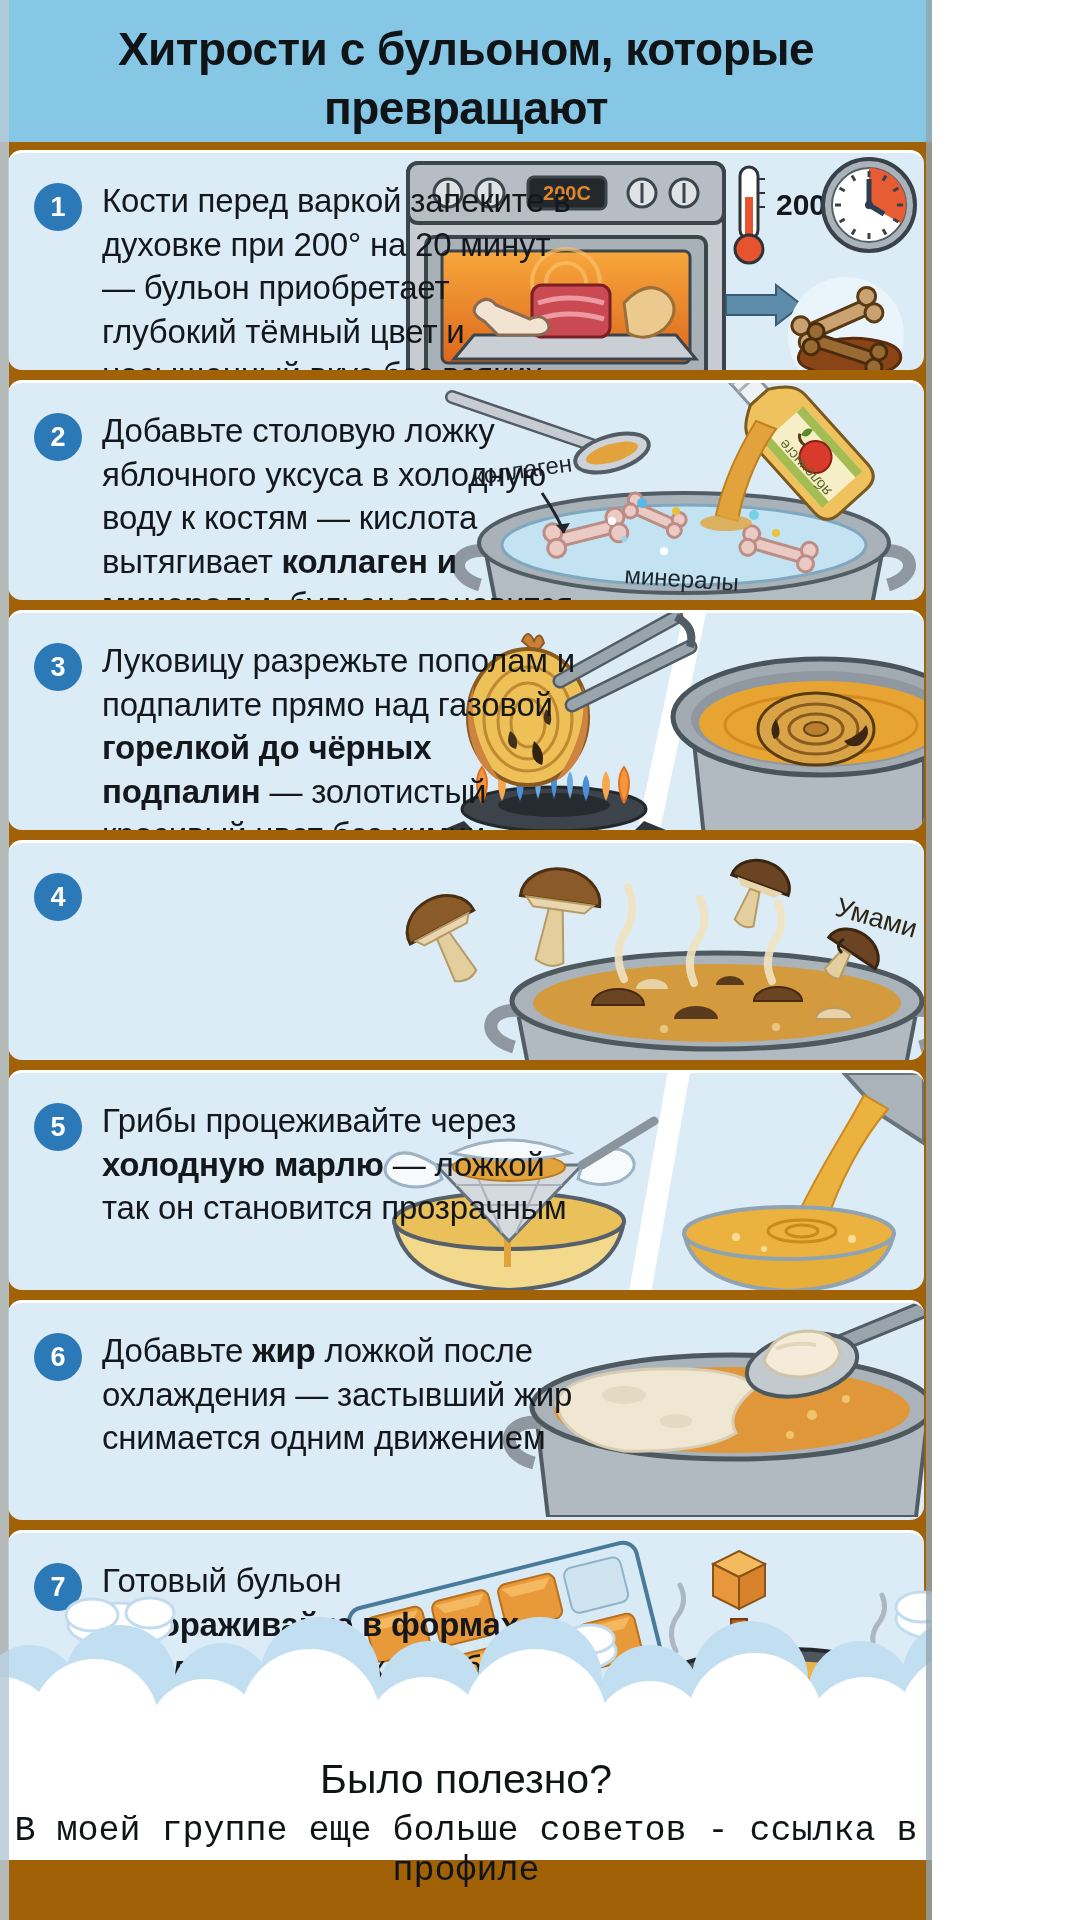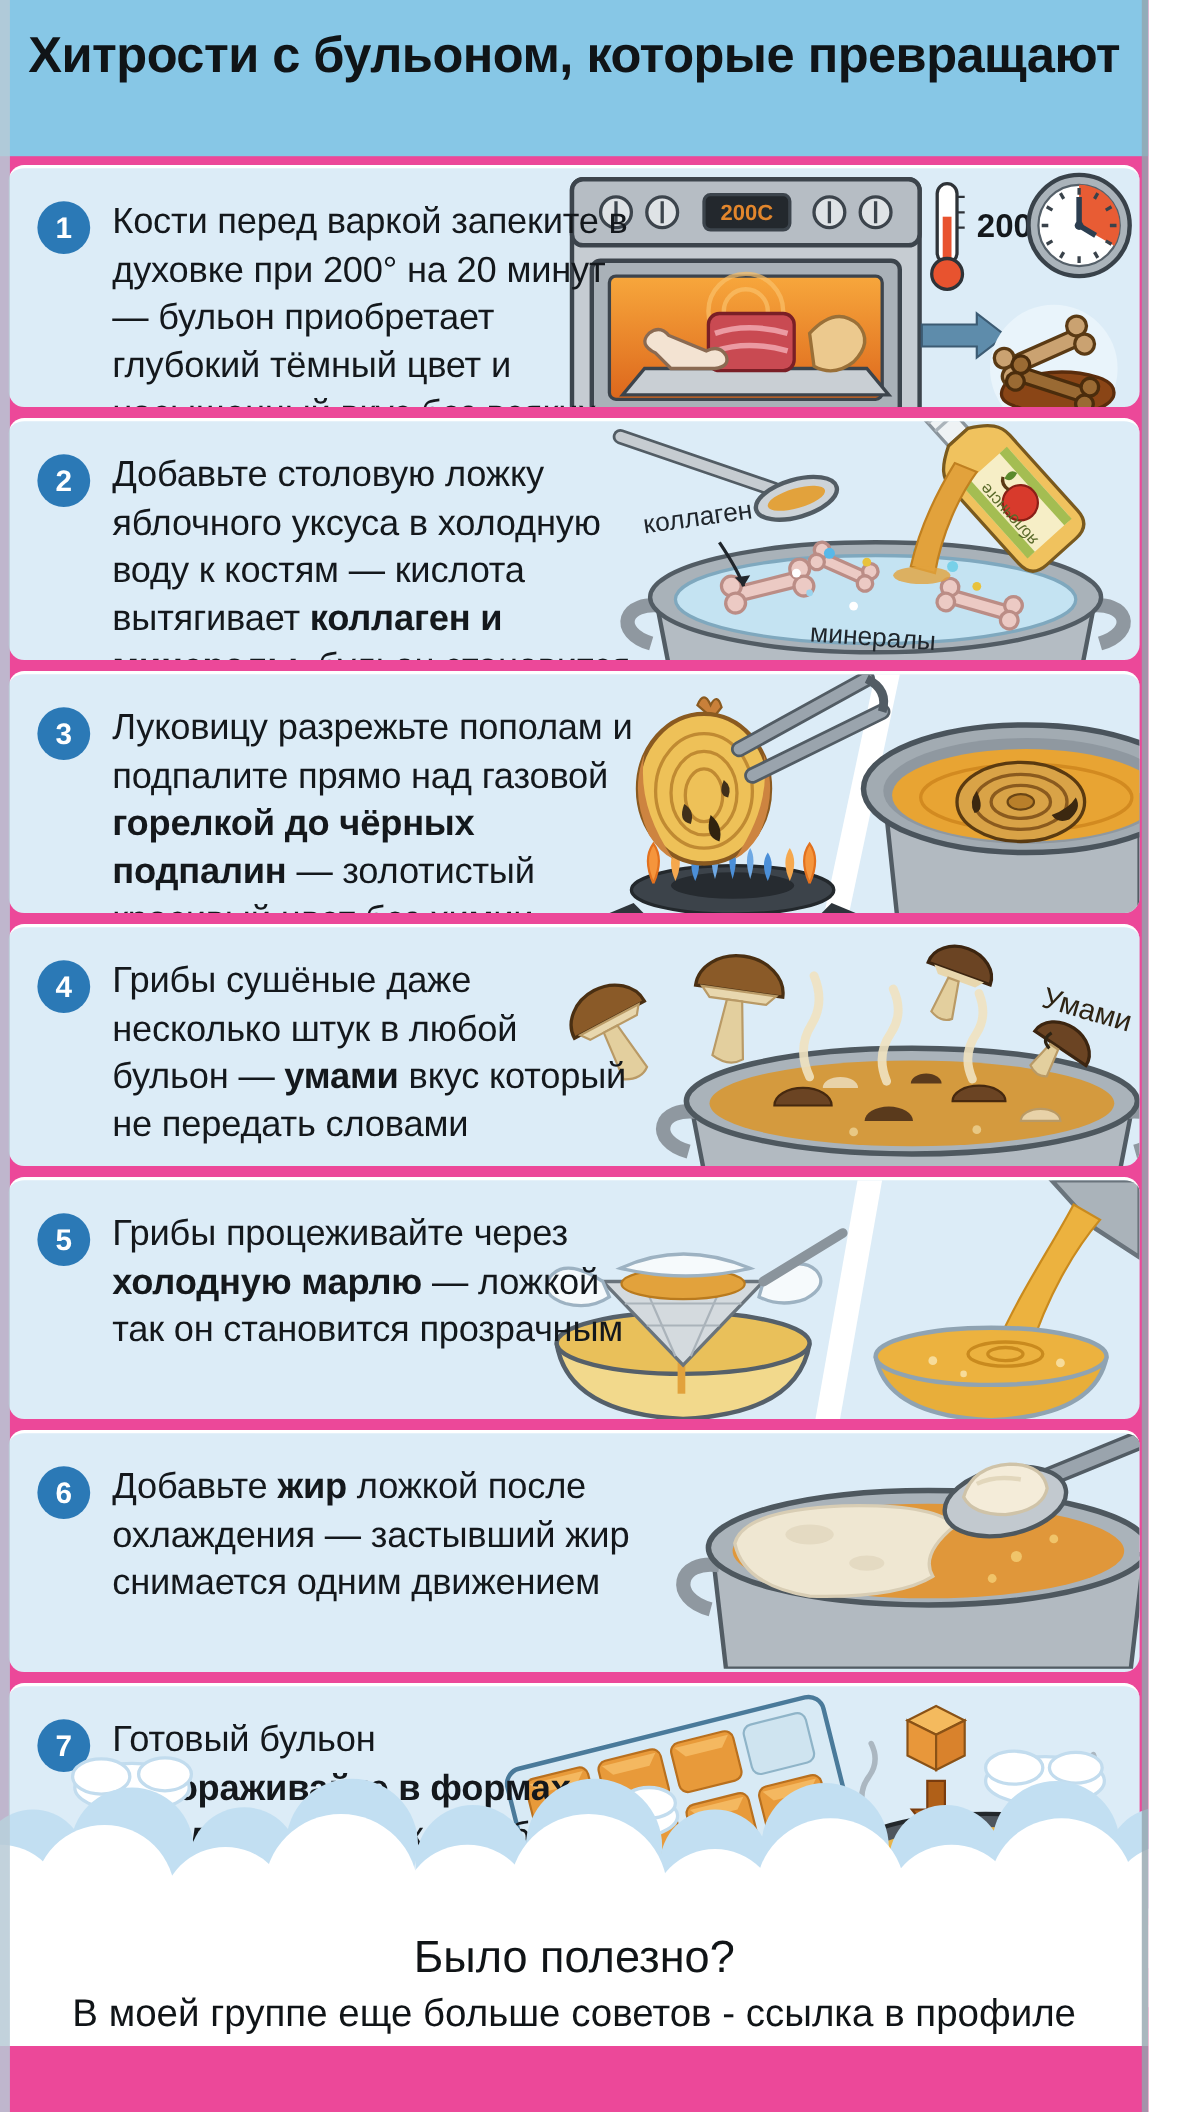--- a/index.html
+++ b/index.html
@@ -5,7 +5,7 @@
   * { box-sizing: border-box; margin: 0; padding: 0; }
   html,body { width: 1080px; }
   body { font-family: "Liberation Sans", sans-serif; }
-  .page { position: relative; width: 1044px; height: 1920px; background: #ec4899; overflow: hidden; }
+  .page { position: relative; width: 932px; height: 1920px; background: #a16207; overflow: hidden; }
   .edge-l { position:absolute; left:0; top:0; width:9px; height:1920px; background:#b7cad6; opacity:.85; z-index:60; }
   .edge-r { position:absolute; right:0; top:0; width:6px; height:1920px; background:#93a5ae; opacity:.8; z-index:60; }
 

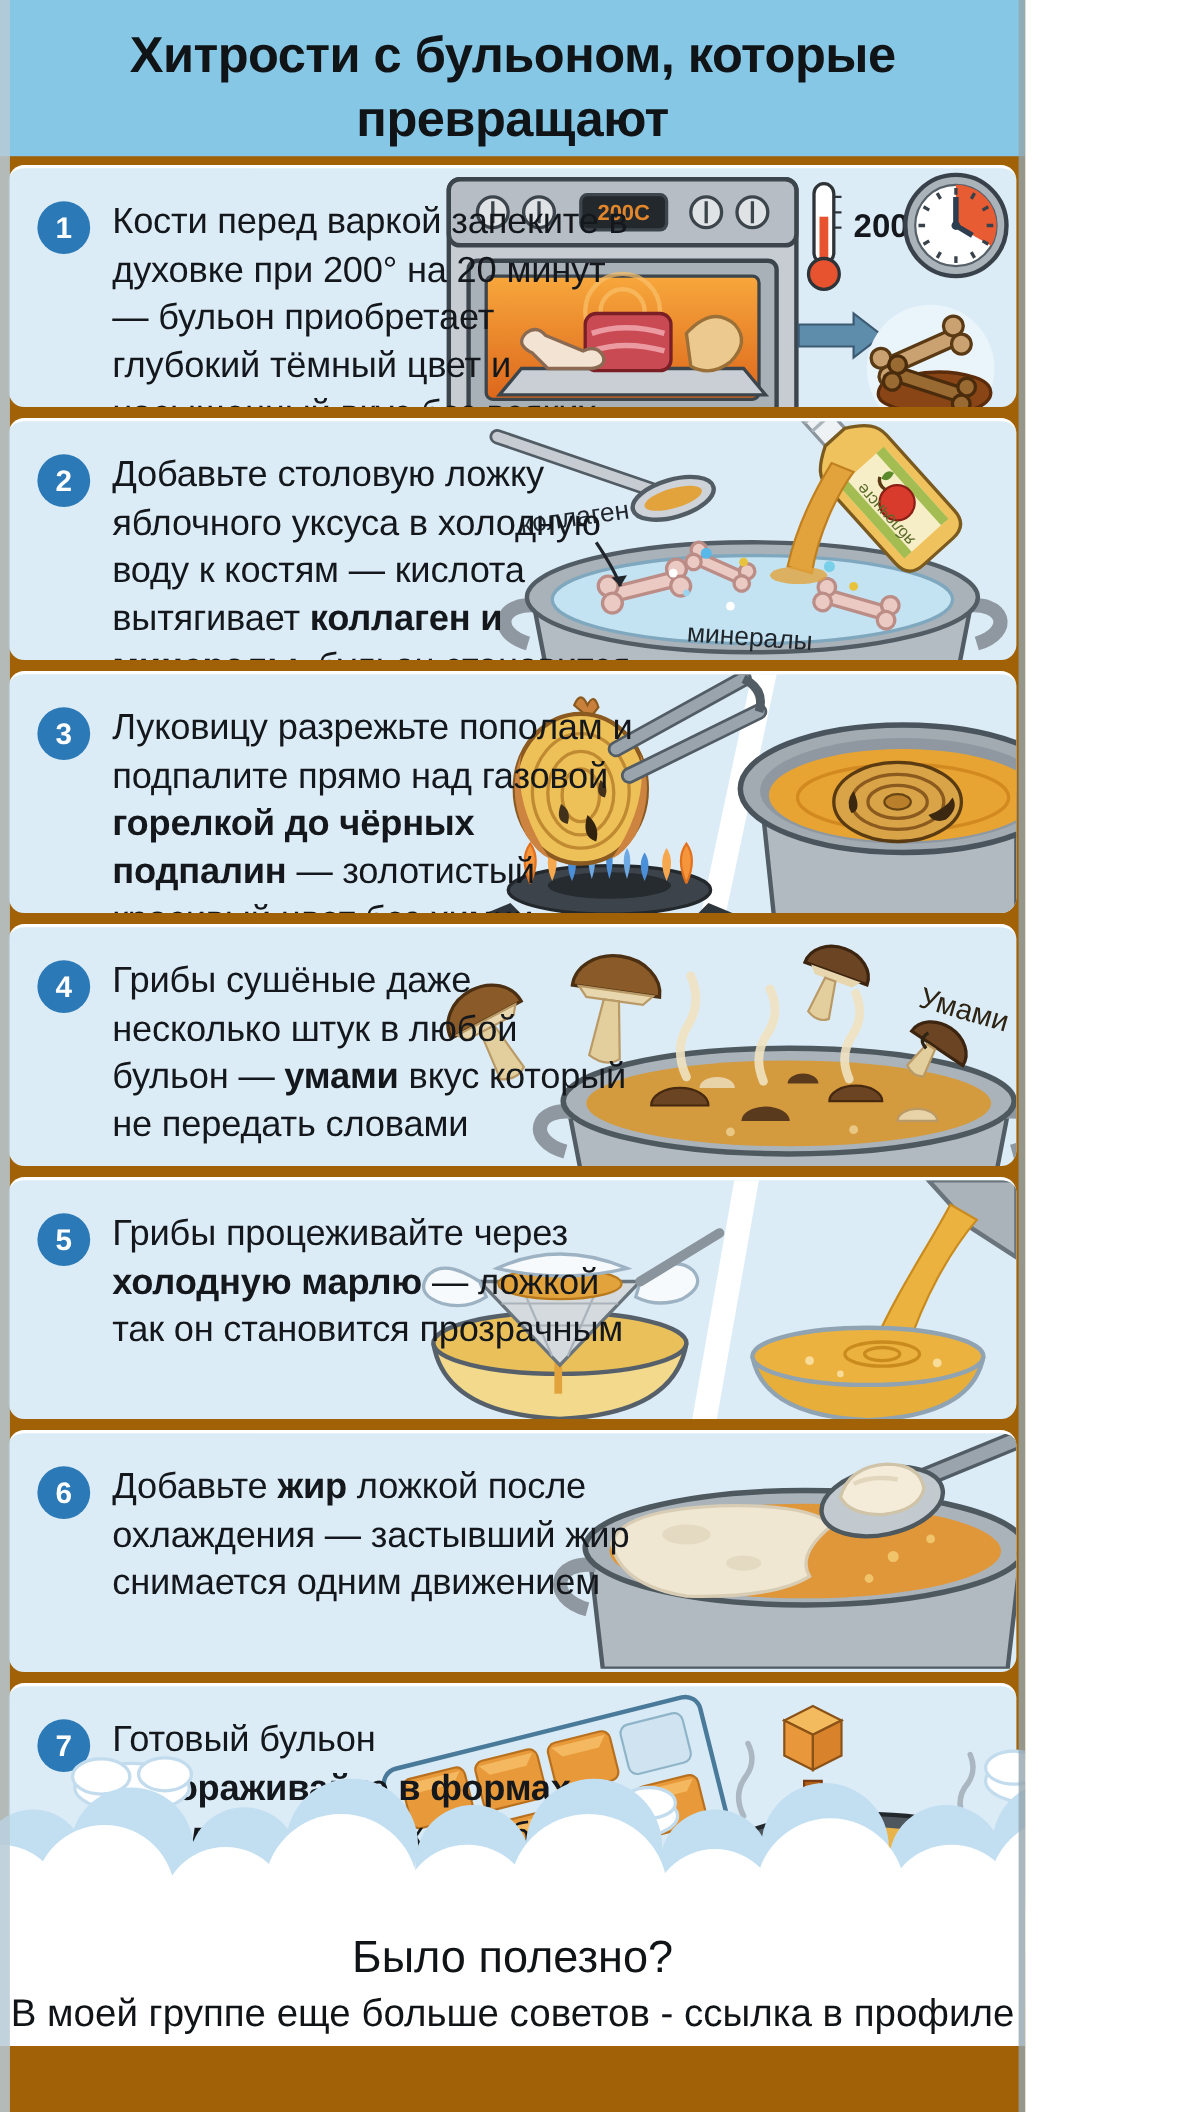--- a/index.html
+++ b/index.html
@@ -262,7 +262,6 @@
 
   <section class="card h4">
     <div class="badge">4</div>
-    <p class="tip-text"><span>Грибы сушёные даже несколько штук в любой бульон — </span><b>умами</b><span> вкус который не передать словами</span></p>
     <svg class="art" width="600" height="222" viewBox="0 0 600 222">
       <g>
         <path d="M192,160 L204,222 L582,222 L594,160 Z" fill="#b2bac1" stroke="#525c64" stroke-width="4"></path>

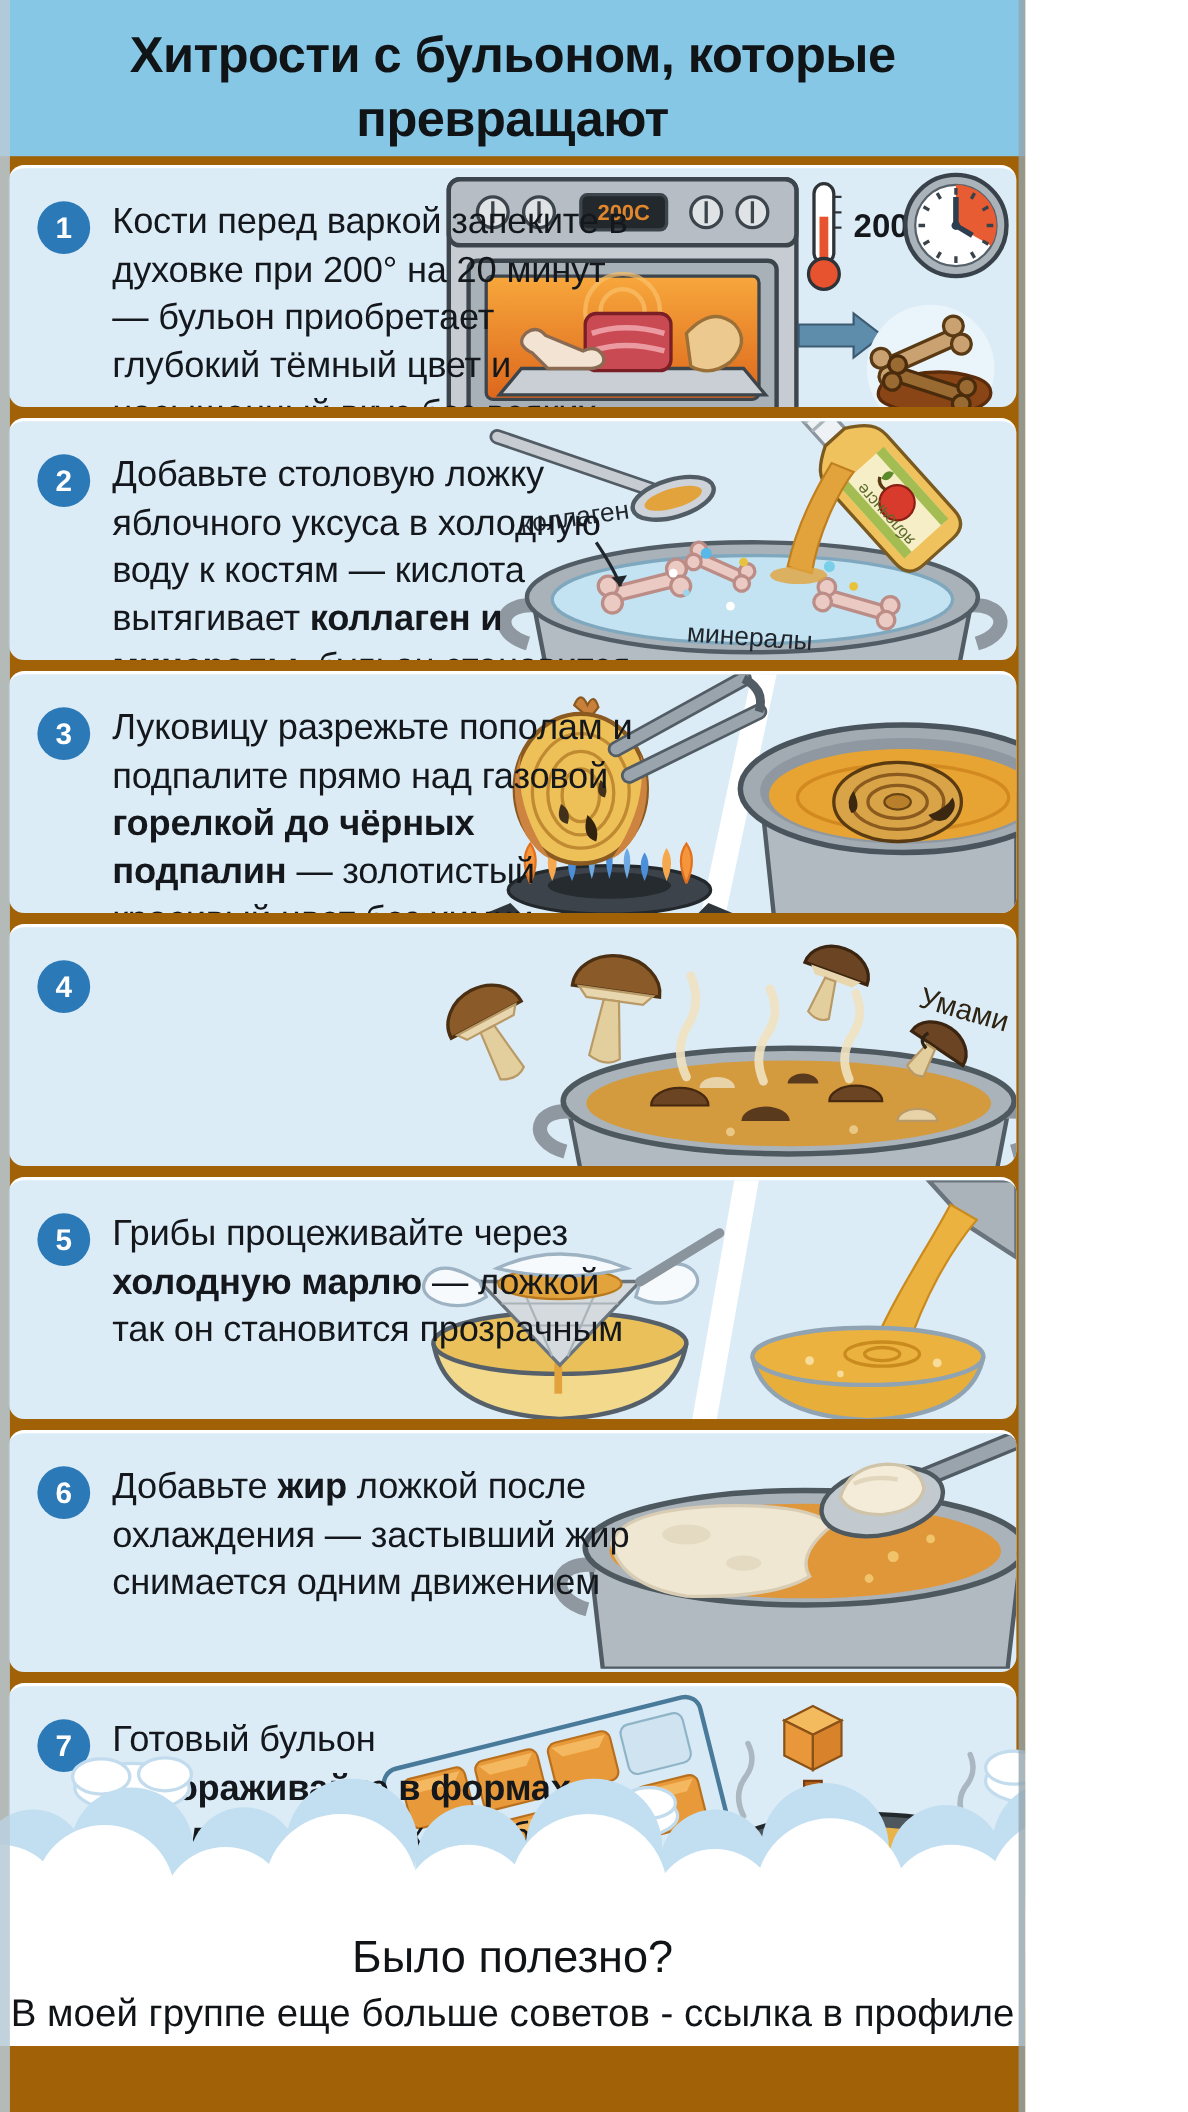--- a/index.html
+++ b/index.html
@@ -28,7 +28,7 @@
 
   footer.ftr { height:110px; background:#ffffff; text-align:center; position:relative; z-index:50; padding-top:6px; }
   .ftr .q { font-size:41px; font-weight:400; color:#101417; }
-  .ftr .n { font-size:35px; color:#101417; margin-top:8px; }
+  .ftr .n { font-size:35px; color:#101417; margin-top:8px;font-family:Liberation Mono, monospace; }
 </style>
 </head>
 <body>

